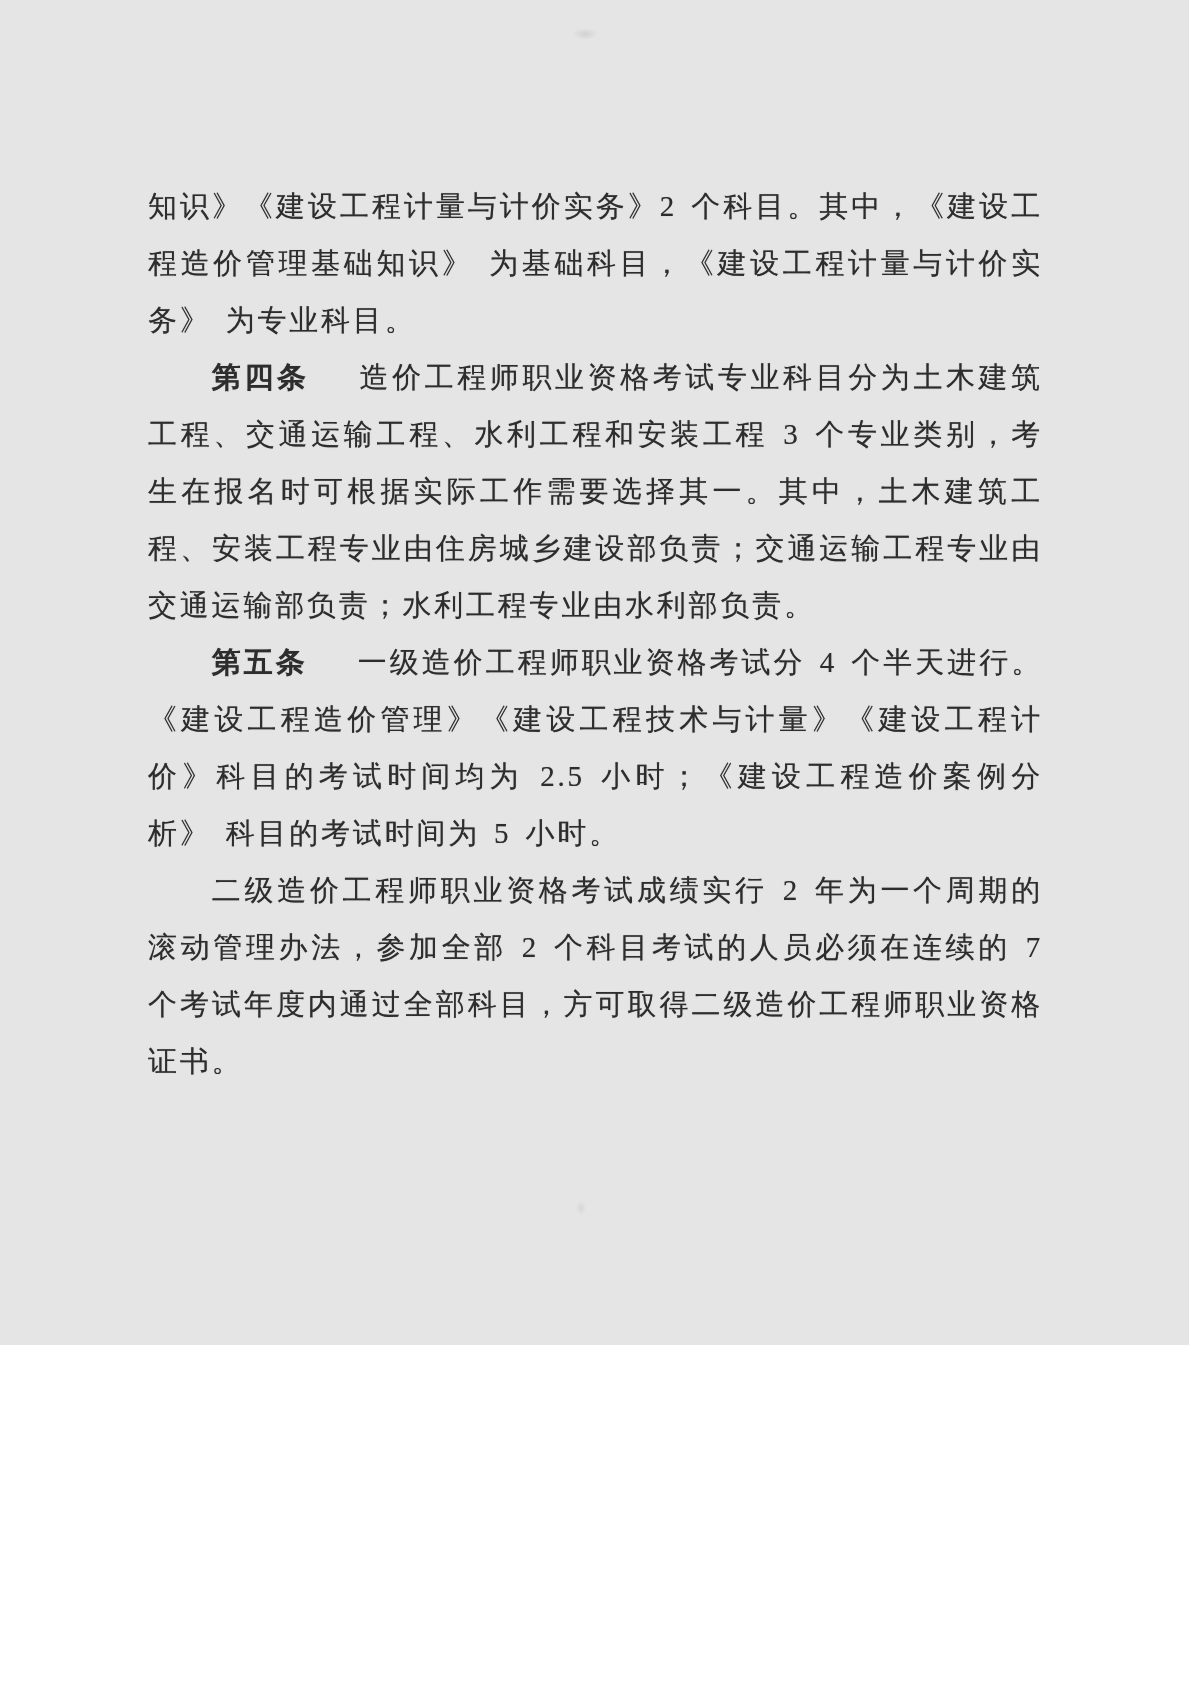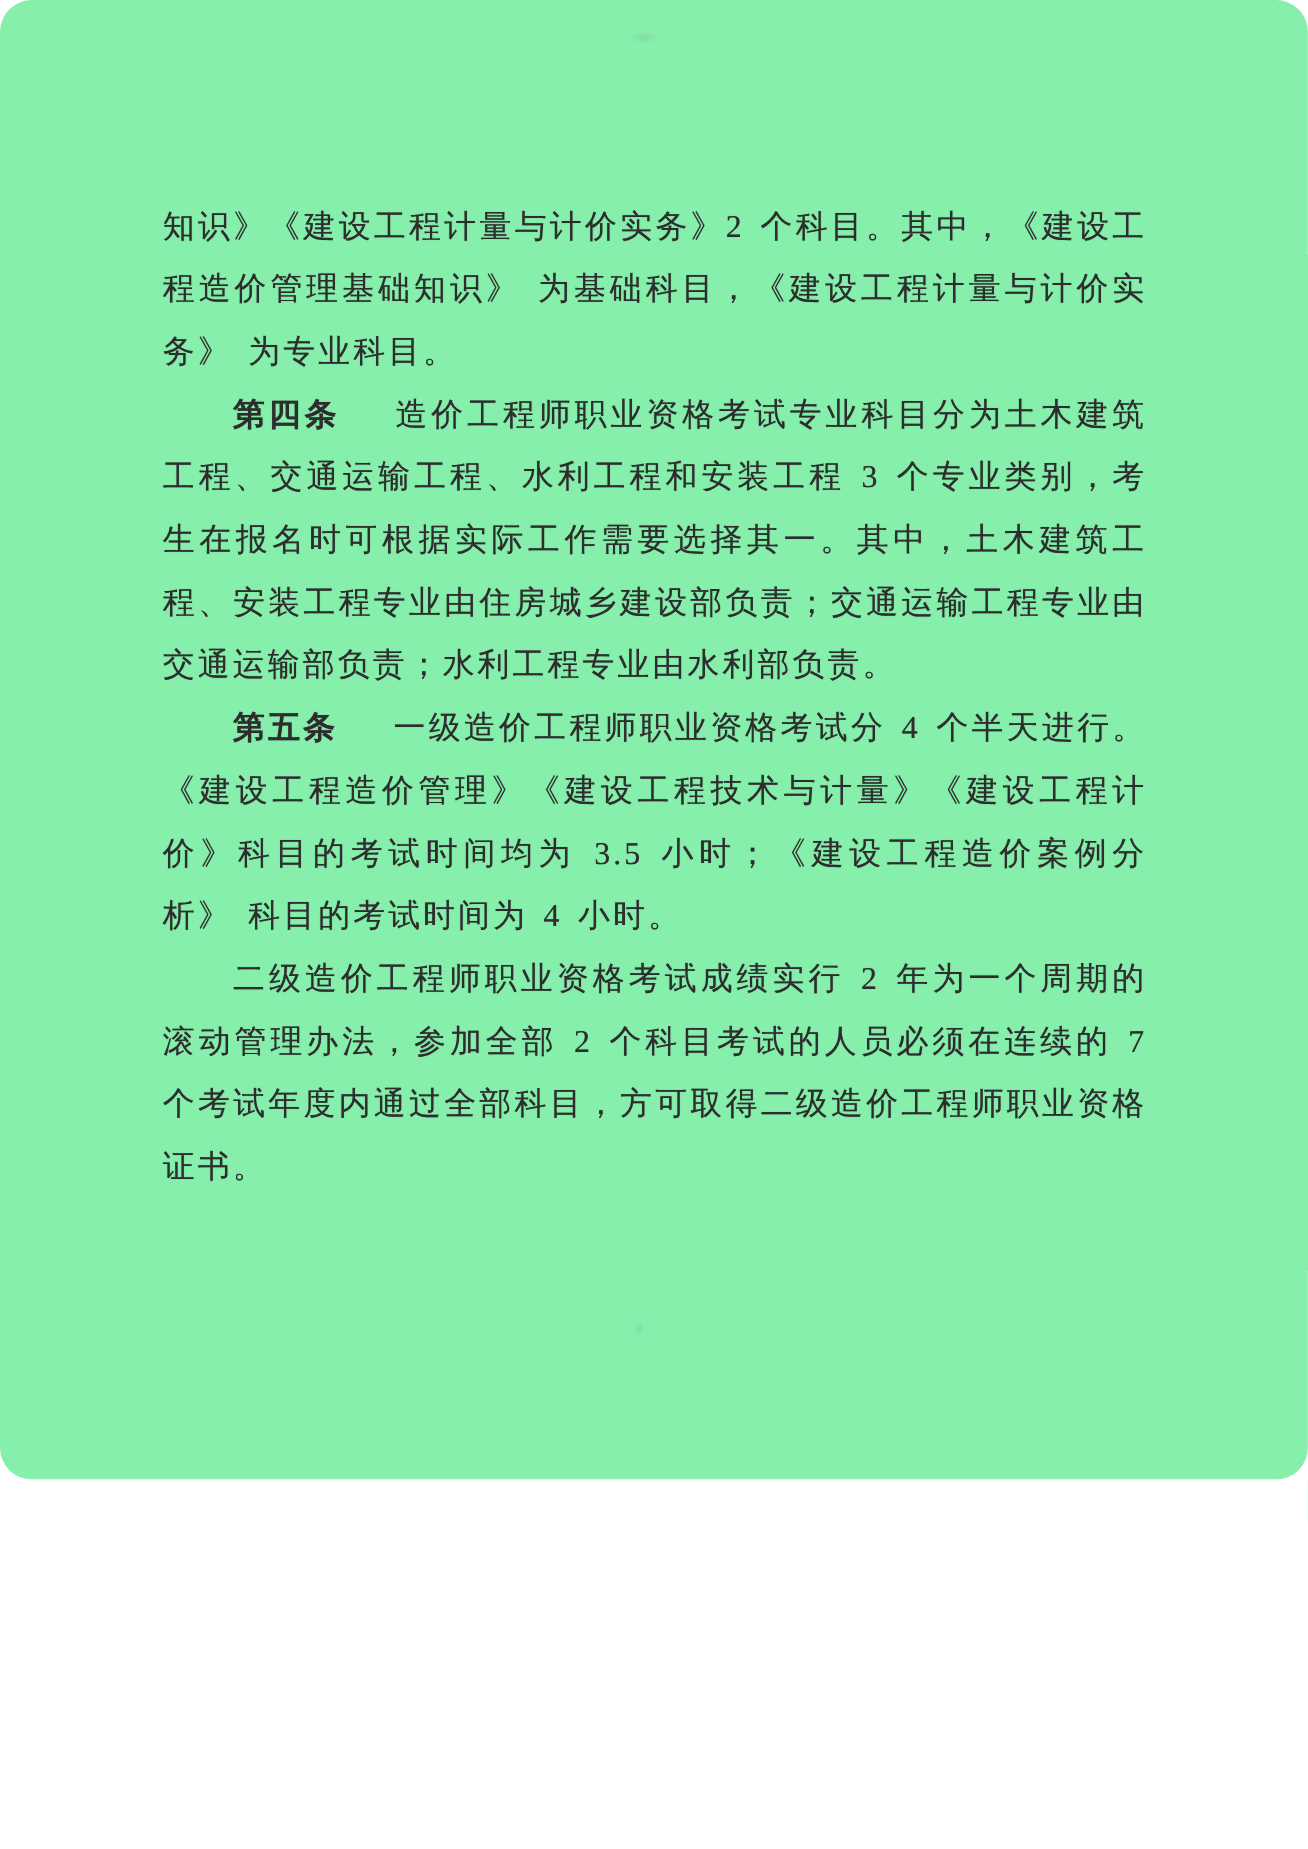--- a/index.html
+++ b/index.html
@@ -11,11 +11,10 @@
     position: relative;
     width: 1189px;
     height: 1345px;
-    background: #86efac;
+    background: #e5e5e5;
     overflow: hidden;
     font-family: "Liberation Serif", serif;
     color: #2d2d2d;
-    border-radius: 29px;
   }
   
   .smudge-top {

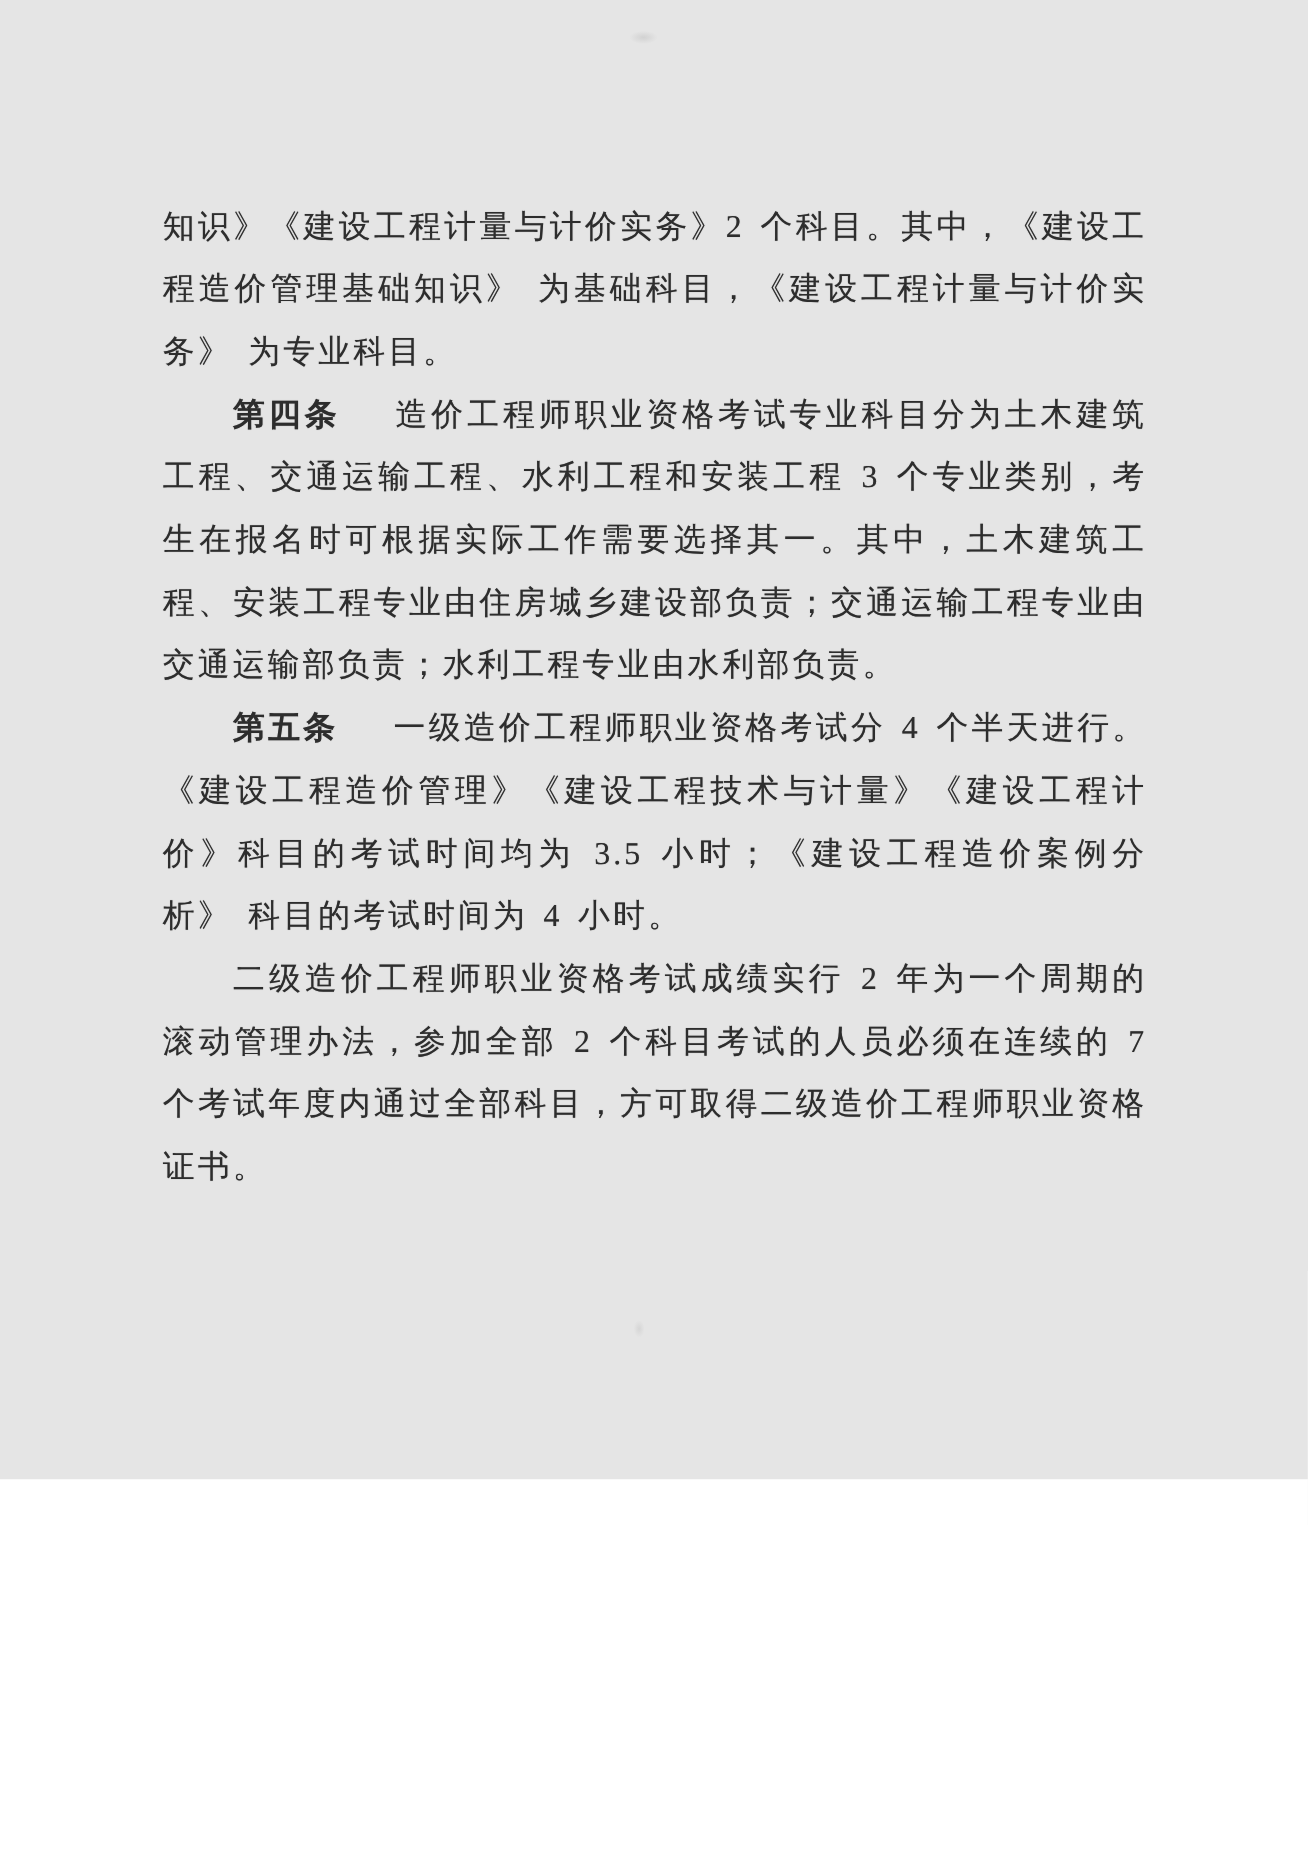--- a/index.html
+++ b/index.html
@@ -84,7 +84,7 @@
 
     <p class="para"><span class="term">第四条</span><span>造价工程师职业资格考试专业科目分为土木建筑工程、交通运输工程、水利工程和安装工程 3 个专业类别，考生在报名时可根据实际工作需要选择其一。其中，土木建筑工程、安装工程专业由住房城乡建设部负责；交通运输工程专业由交通运输部负责；水利工程专业由水利部负责。</span></p>
 
-    <p class="para"><span class="term">第五条</span><span>一级造价工程师职业资格考试分 4 个半天进行。《建设工程造价管理》《建设工程技术与计量》《建设工程计价》科目的考试时间均为 3.5 小时；《建设工程造价案例分析》 科目的考试时间为 4 小时。</span></p>
+    <p class="para"><span class="term">第五条</span><span>一级造价工程师职业资格考试分 4 个半天进行。《建设工程造价管理》《建设工程技术与计量》《建设工程计价》科目的考试时间均为 2.5 小时；《建设工程造价案例分析》 科目的考试时间为 5 小时。</span></p>
 
 
 

